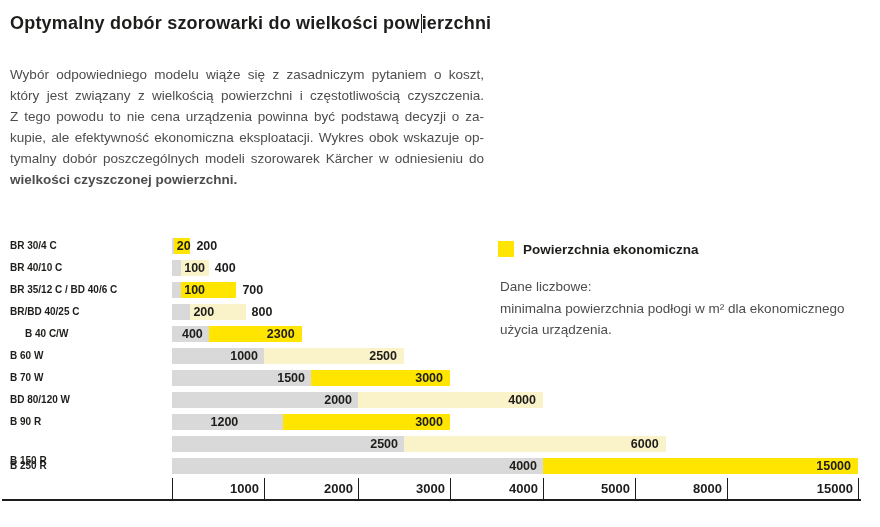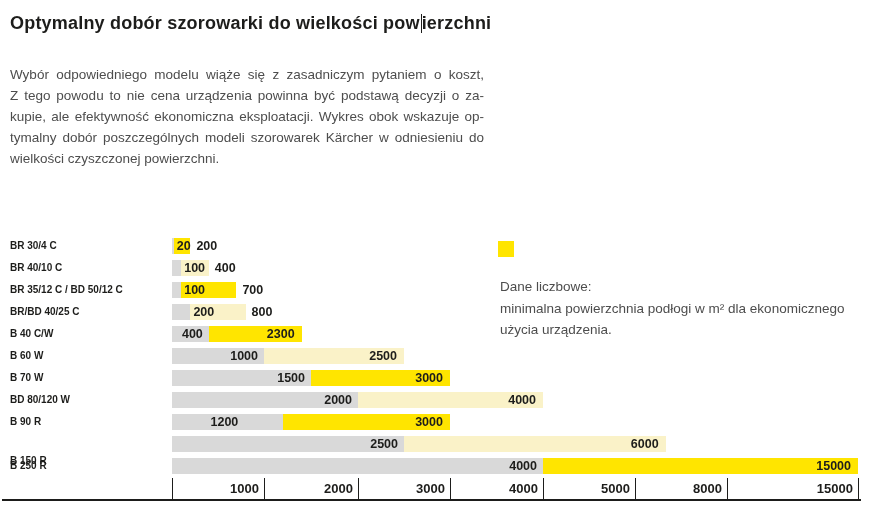--- a/index.html
+++ b/index.html
@@ -36,6 +36,7 @@
 
   <div class="intro">
       <div class="intro-line">Wybór odpowiedniego modelu wiąże się z zasadniczym pytaniem o koszt,</div>
+      <div class="intro-line">który jest związany z wielkością powierzchni i częstotliwością czyszczenia.</div>
       <div class="intro-line">Z tego powodu to nie cena urządzenia powinna być podstawą decyzji o za-</div>
       <div class="intro-line">kupie, ale efektywność ekonomiczna eksploatacji. Wykres obok wskazuje op-</div>
       <div class="intro-line">tymalny dobór poszczególnych modeli szorowarek Kärcher w odniesieniu do</div>

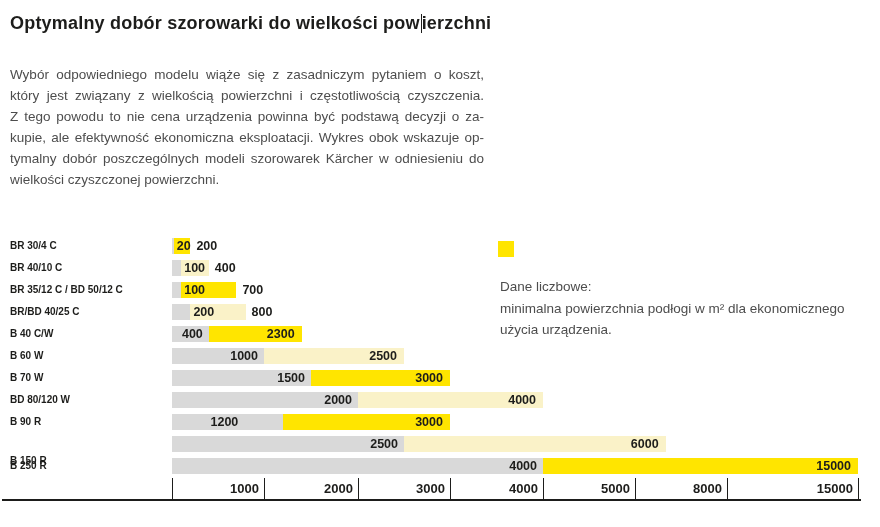--- a/index.html
+++ b/index.html
@@ -14,7 +14,7 @@
   .caret{display:inline-block;width:1px;height:19px;background:#1d1d1b;vertical-align:text-bottom;margin-left:1px;}
   .intro{position:absolute;left:10px;top:64px;width:474px;font-size:13.5px;color:#4d4d4d;}
   .intro-line{text-align:justify;text-align-last:justify;line-height:21px;}
-  .intro-line.last{text-align-last:left;}
+  .intro-line.last{text-align-last:left;font-weight:bold;}
   .legend{position:absolute;left:498px;top:241px;display:flex;align-items:center;gap:9px;}
   .swatch{width:16px;height:16px;display:inline-block;}
   .legend-label{font-weight:bold;font-size:13.5px;color:#1d1d1b;}

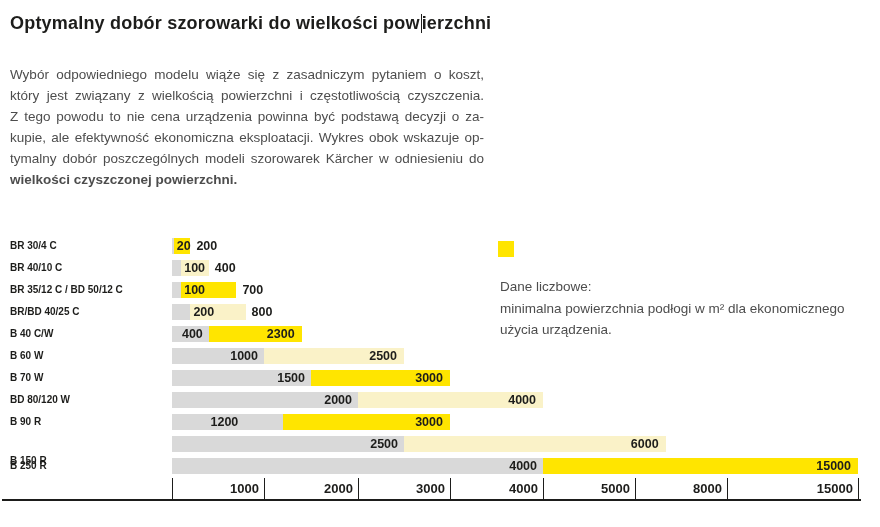--- a/index.html
+++ b/index.html
@@ -45,6 +45,7 @@
 
   <div class="legend">
     <span class="swatch" style="background: rgb(255, 229, 0);"></span>
+    <span class="legend-label">Powierzchnia ekonomiczna</span>
   </div>
 
   <div class="note">

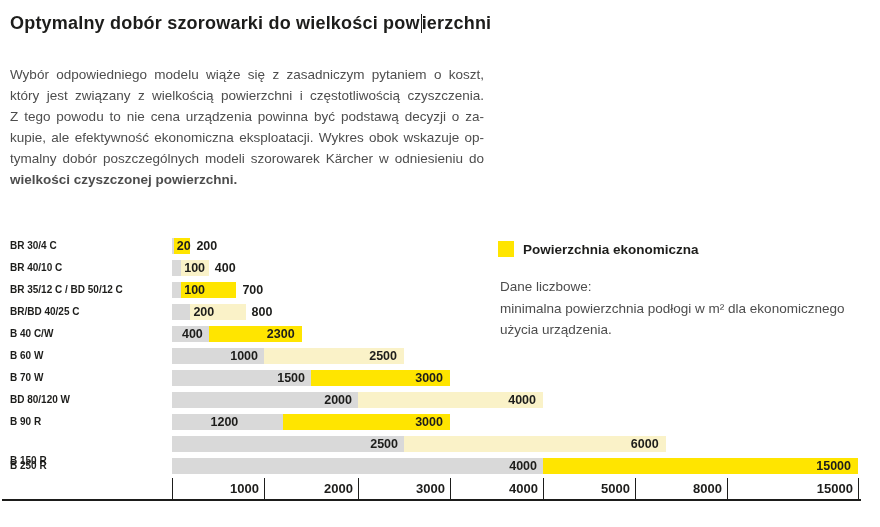--- a/index.html
+++ b/index.html
@@ -65,7 +65,7 @@
       <div class="seg" style="left: 181.2px; top: 260px; width: 27.6px; height: 16px; background: rgb(250, 242, 200);"></div>
       <div class="val" style="left: 184.2px; top: 260px;">100</div>
       <div class="val" style="left: 214.8px; top: 260px;">400</div>
-      <div class="row-label" style="top: 282px;">BR 35/12 C / BD 50/12 C</div>
+      <div class="row-label" style="top: 282px;">BR 35/12 C / BD 40/6 C</div>
       <div class="seg" style="left: 172px; top: 282px; width: 9.2px; height: 16px; background: rgb(217, 217, 217);"></div>
       <div class="seg" style="left: 181.2px; top: 282px; width: 55.2px; height: 16px; background: rgb(255, 229, 0);"></div>
       <div class="val" style="left: 184.2px; top: 282px;">100</div>

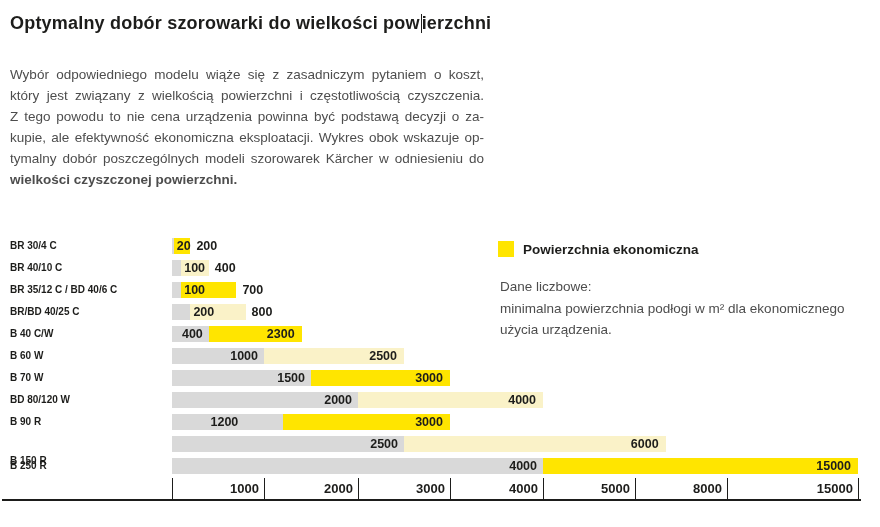--- a/index.html
+++ b/index.html
@@ -75,7 +75,7 @@
       <div class="seg" style="left: 190.4px; top: 304px; width: 55.2px; height: 16px; background: rgb(250, 242, 200);"></div>
       <div class="val" style="left: 193.4px; top: 304px;">200</div>
       <div class="val" style="left: 251.6px; top: 304px;">800</div>
-      <div class="row-label" style="top: 326px;">B 40 C/W</div>
+      <div class="row-label" style="top: 326px; margin-left: 15px;">B 40 C/W</div>
       <div class="seg" style="left: 172px; top: 326px; width: 36.8px; height: 16px; background: rgb(217, 217, 217);"></div>
       <div class="seg" style="left: 208.8px; top: 326px; width: 92.8px; height: 16px; background: rgb(255, 229, 0);"></div>
       <div class="val" style="left: 172px; top: 326px; width: 30.8px; text-align: right;">400</div>

